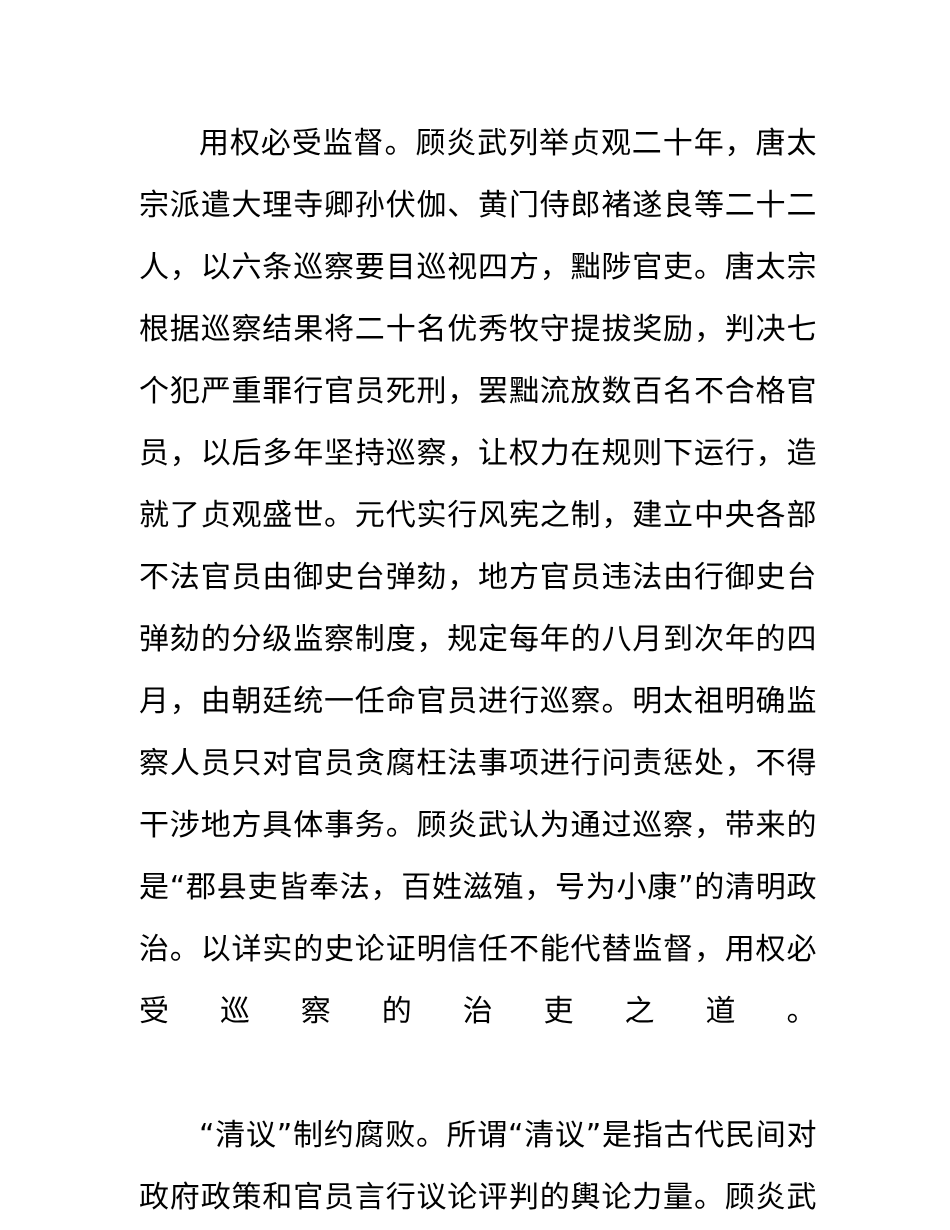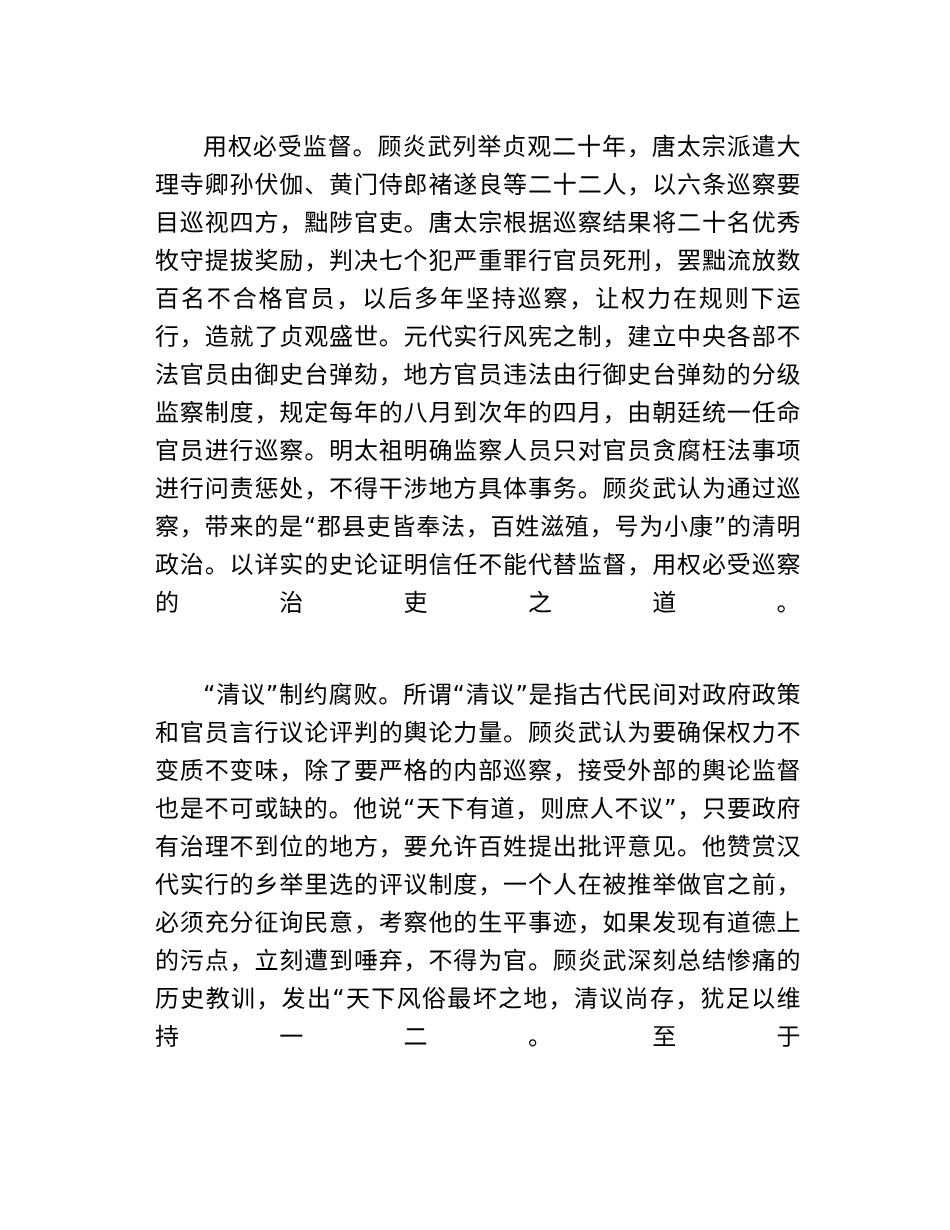--- a/index.html
+++ b/index.html
@@ -32,10 +32,10 @@
   }
 
   .para {
-    margin: 16px;
+    margin: 0;
     padding: 0;
-    font-size: 24px;
-    line-height: 38px;
+    font-size: 30px;
+    line-height: 62px;
     text-align: justify;
     text-justify: inter-ideograph;
     text-indent: 2em;

